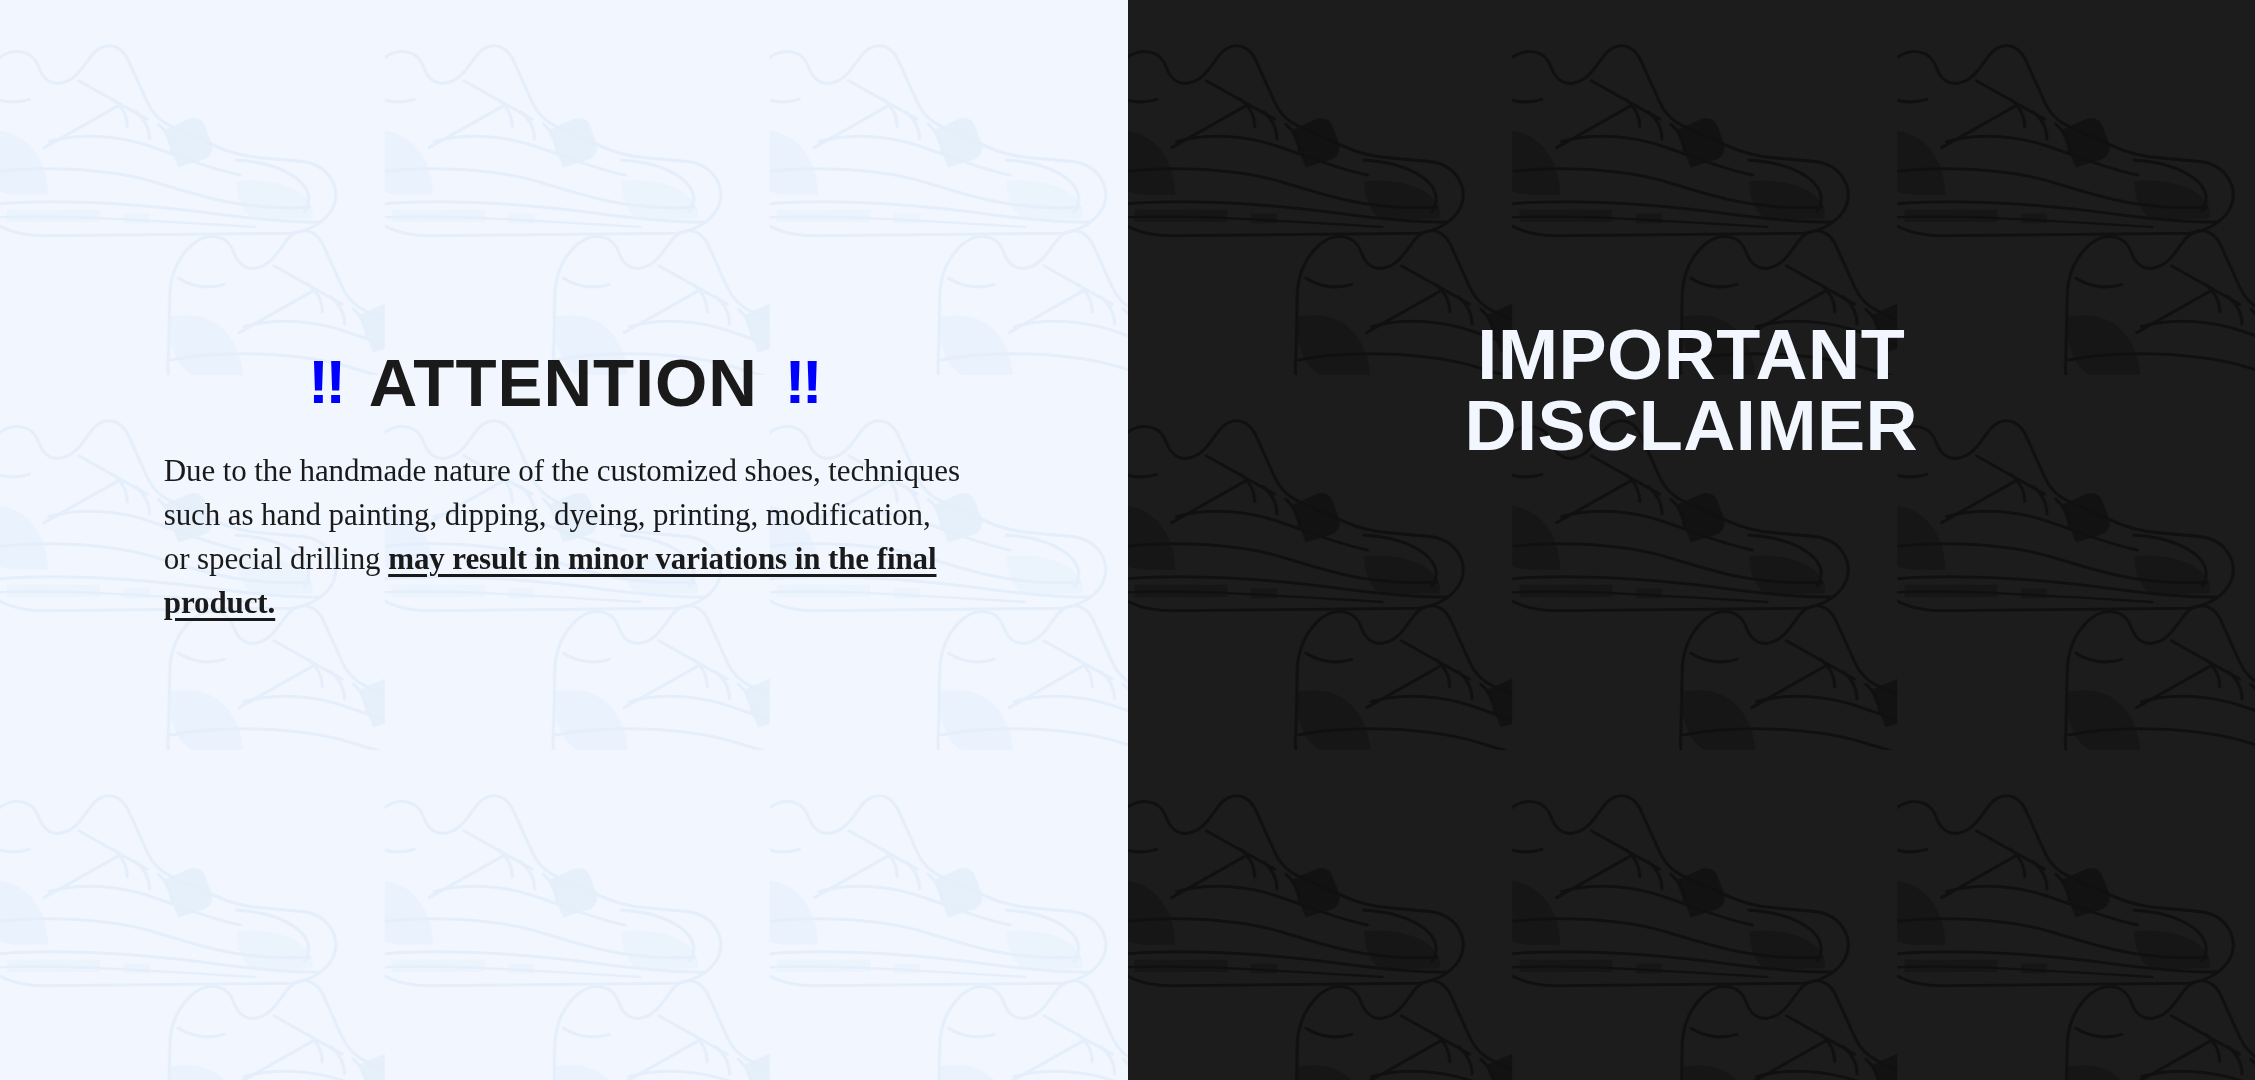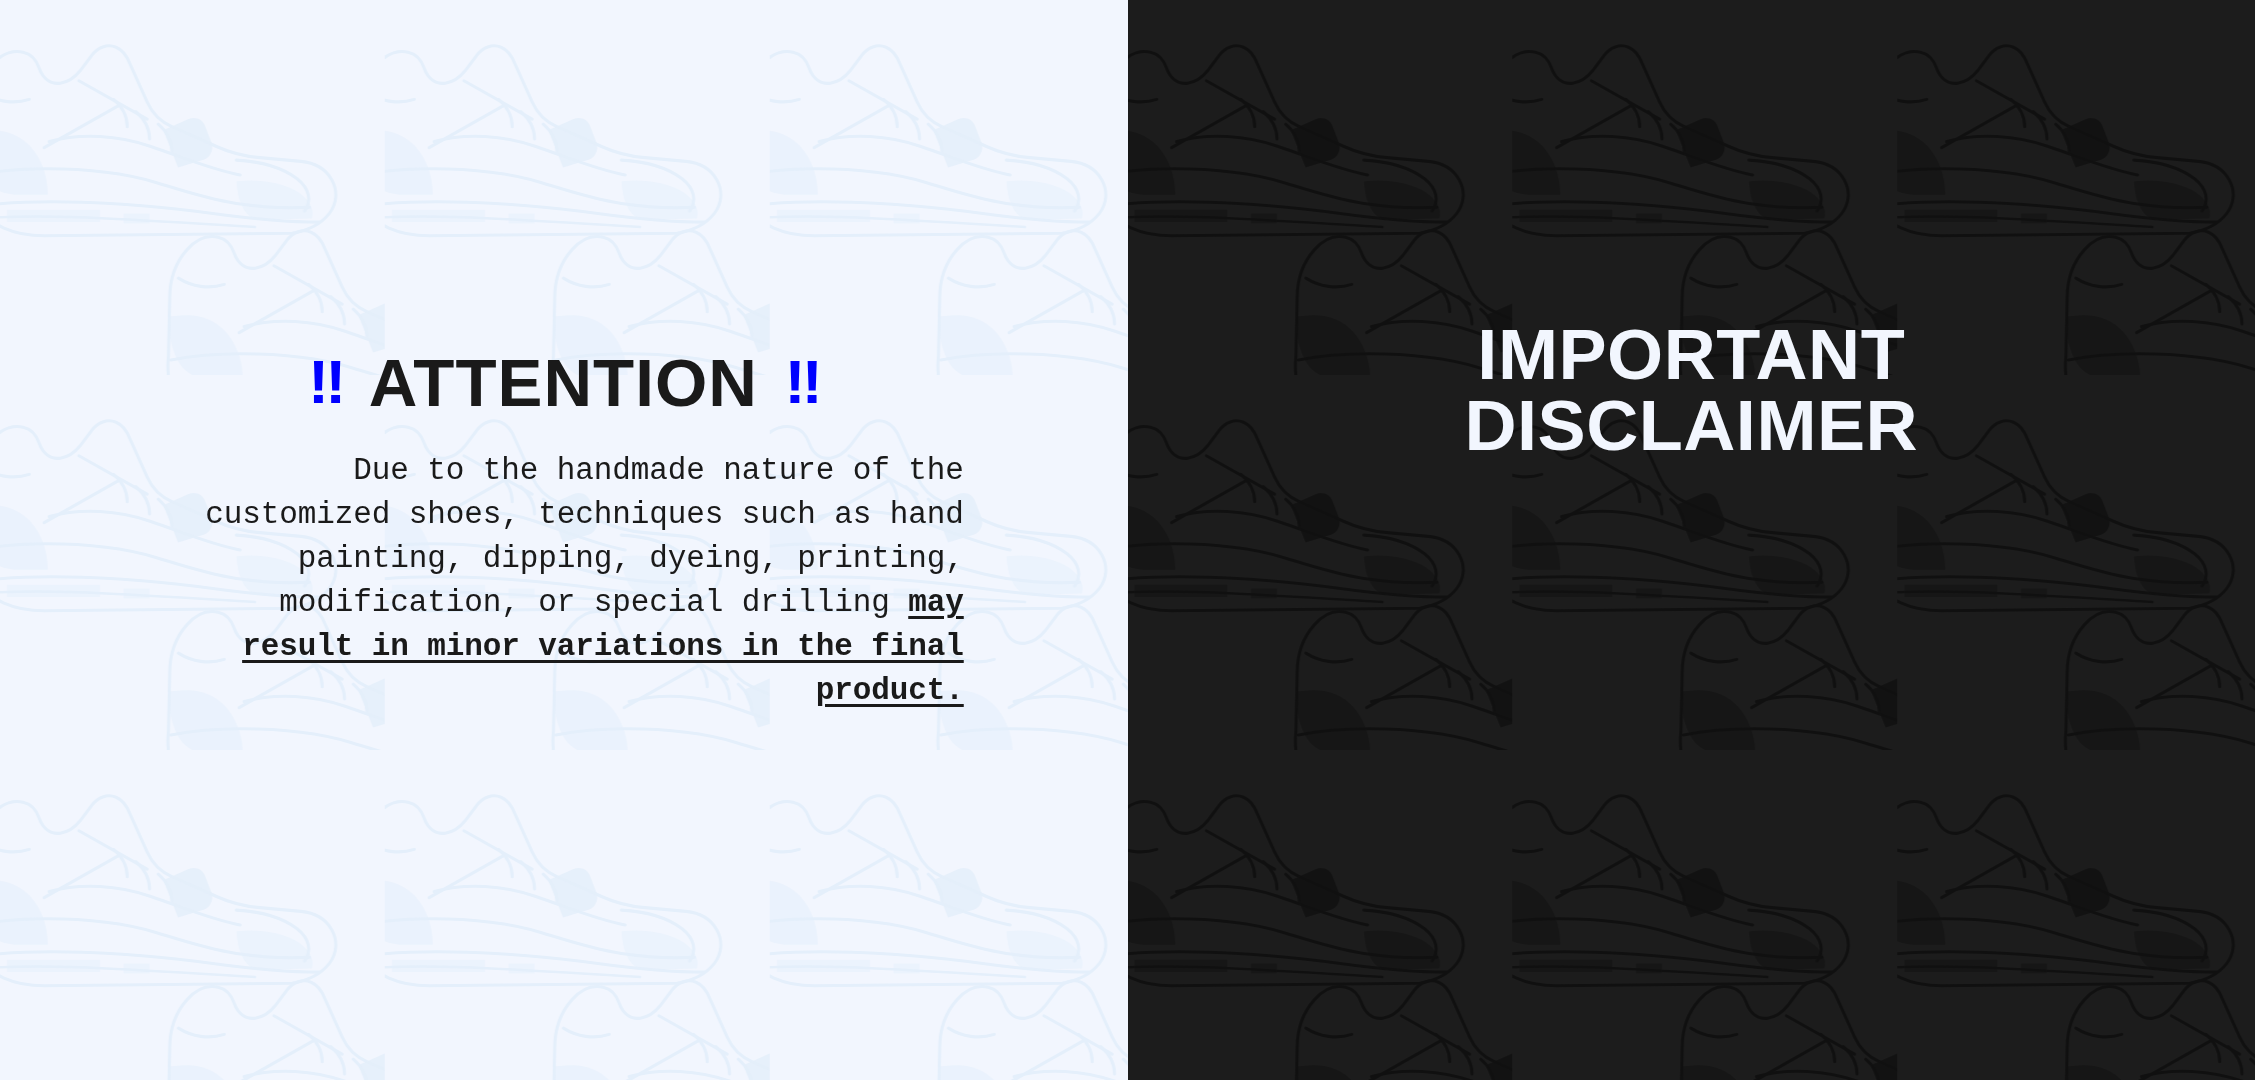--- a/index.html
+++ b/index.html
@@ -99,10 +99,10 @@
 
   
   .body-copy {
-    font-family:Liberation Mono, monospace;
+    font-family:Liberation Serif, serif;
     font-size:31px;
     line-height:1.42;
-    text-align:right;
+    text-align:left;
     letter-spacing:-0.1px;
   }
 

